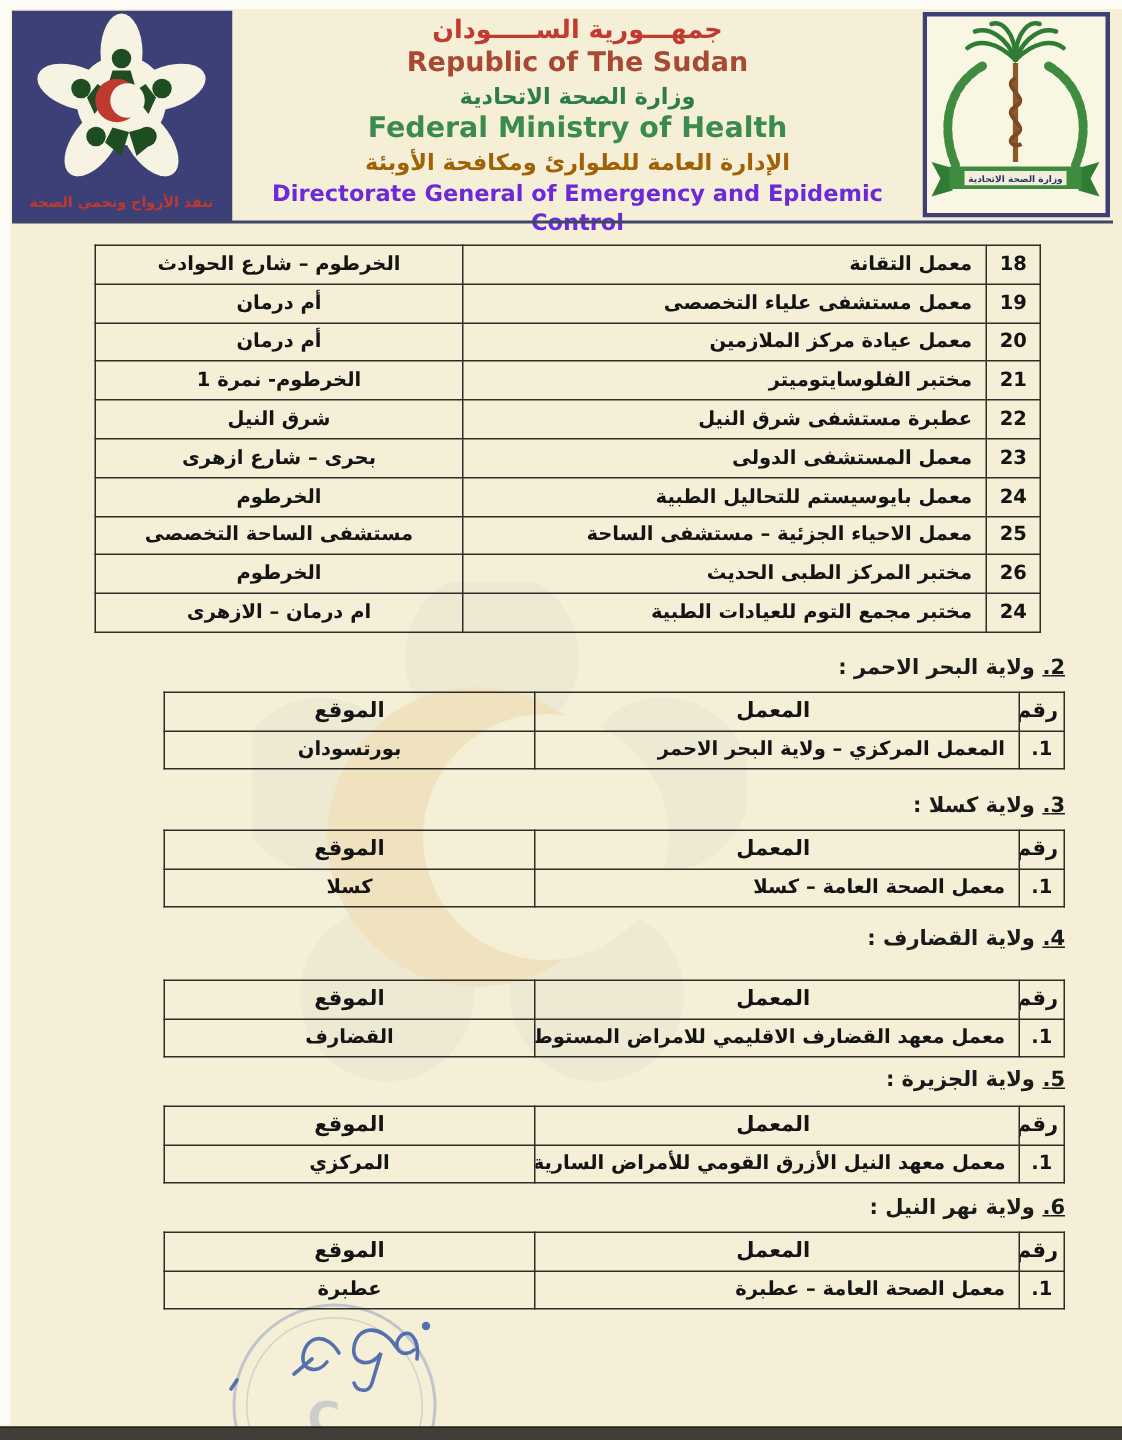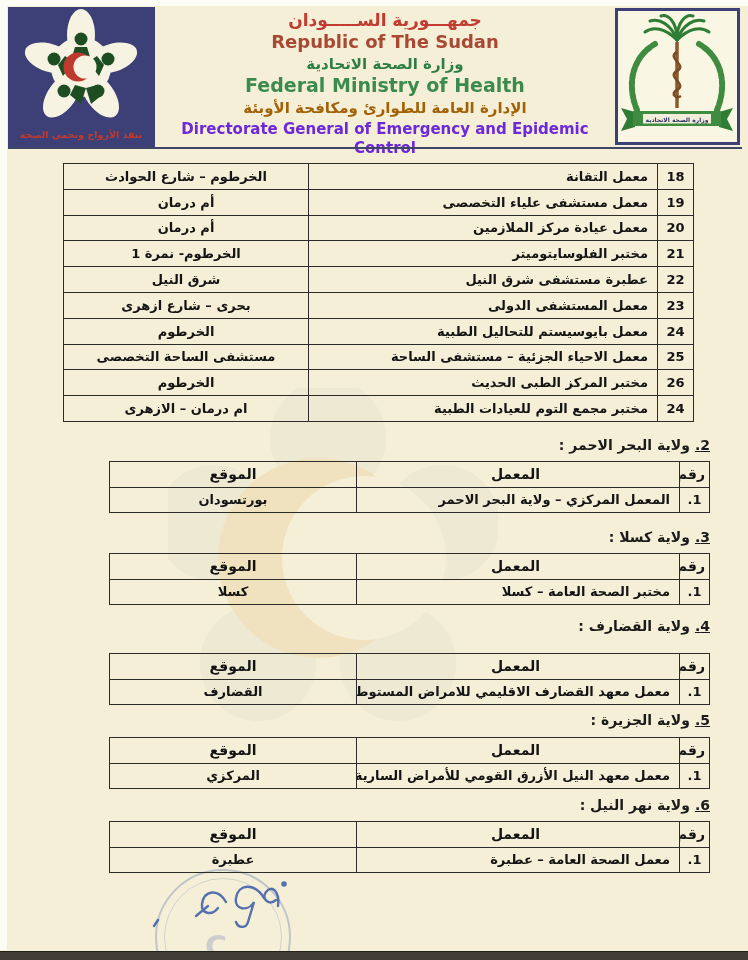--- a/index.html
+++ b/index.html
@@ -239,7 +239,7 @@
       <tbody>
           <tr>
             <td class="col-no">1.</td>
-            <td class="col-lab">مختبر الصحة العامة – كسلا</td>
+            <td class="col-lab">معمل الصحة العامة – كسلا</td>
             <td class="col-location">كسلا</td>
           </tr>
         </tbody>

